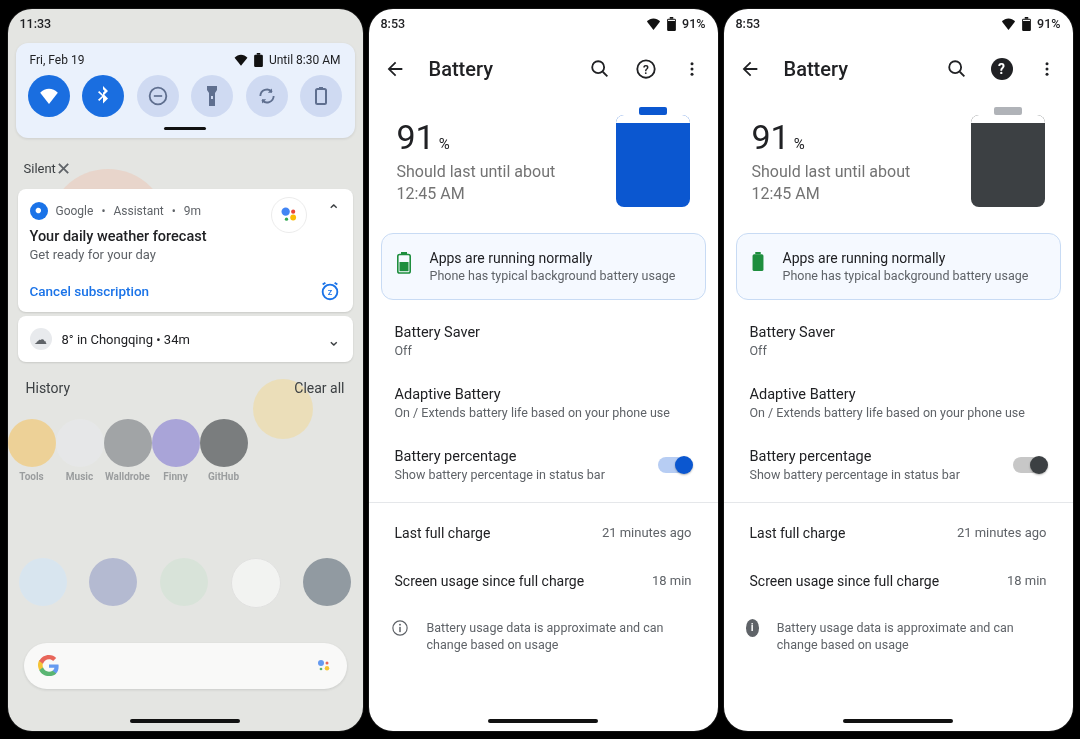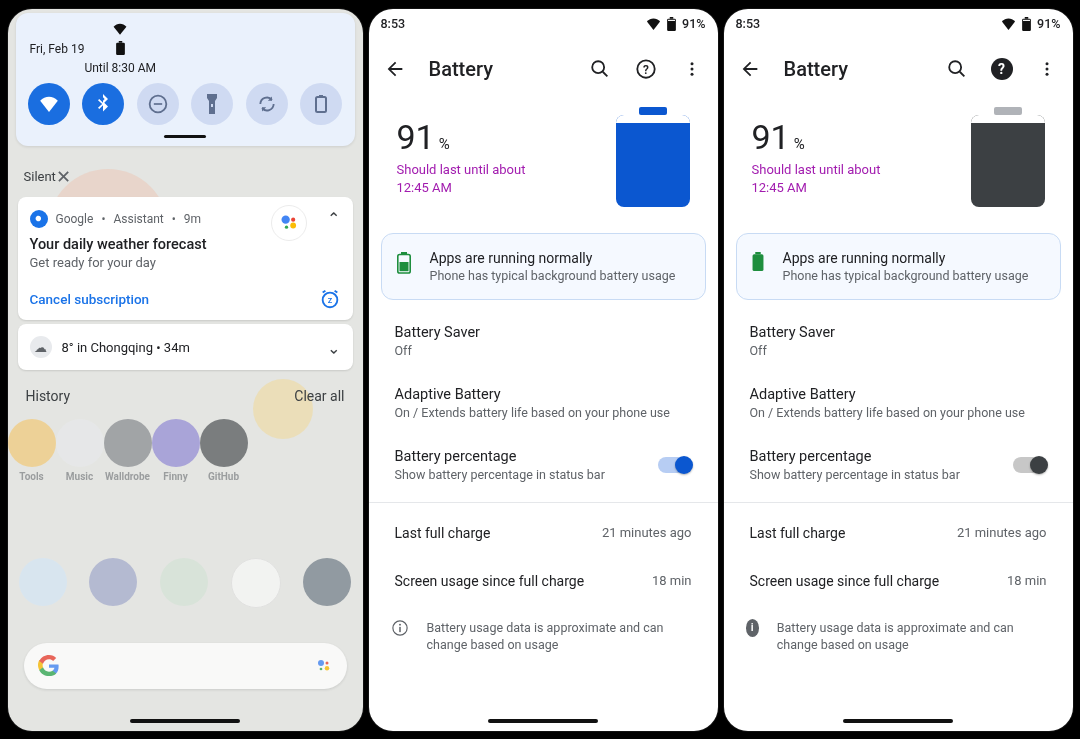--- a/index.html
+++ b/index.html
@@ -110,6 +110,10 @@
   <div class="blob" style="width:120px;height:120px;background:#f2b7a0;left:40px;top:160px;opacity:.35"></div>
   <div class="blob" style="width:60px;height:60px;background:#f4d47c;right:50px;top:370px;opacity:.4"></div>
 
+  <div class="status">
+    <span>11:33</span>
+    <span></span>
+  </div>
 
   <div class="qs">
     <div class="qs-row1">

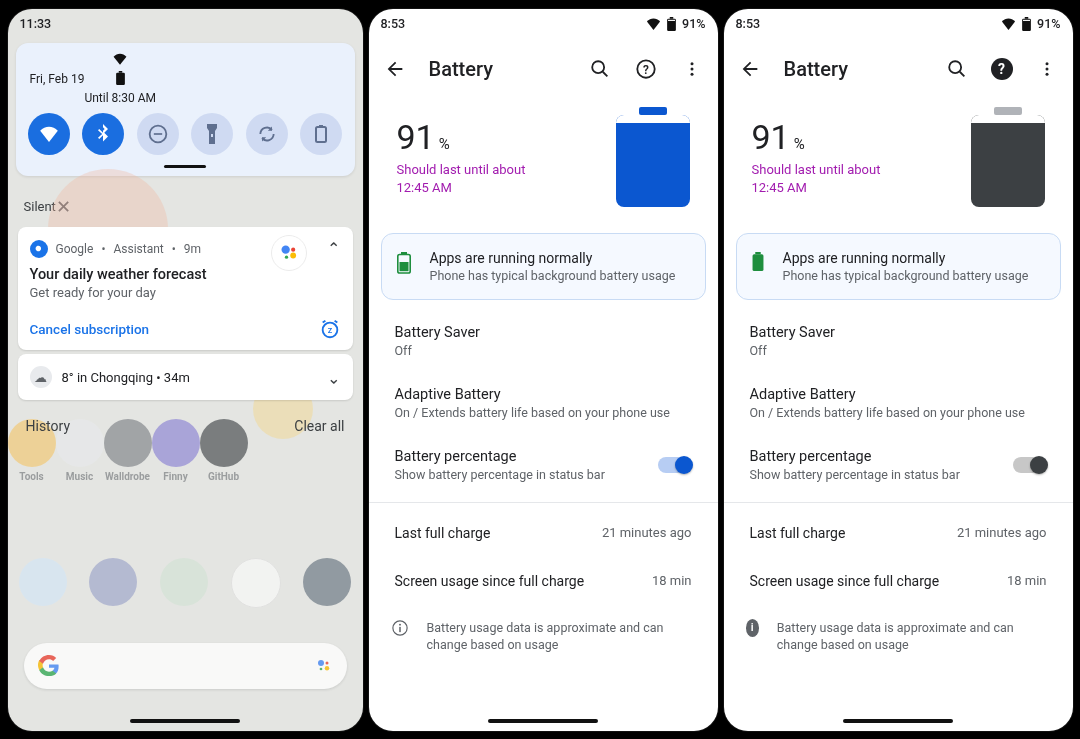--- a/index.html
+++ b/index.html
@@ -28,7 +28,7 @@
   .status .right{display:flex;gap:6px;align-items:center;}
   
   .qs{margin:4px 8px 0;background:#eaf1fc;border-radius:12px;padding:10px 10px 8px;box-shadow:0 1px 3px rgba(0,0,0,.1);}
-  .qs-row1{display:flex;align-items:center;font-size:12px;color:#202124;padding:0 4px 8px;}
+  .qs-row1{display:flex;justify-content:space-between;align-items:center;font-size:12px;color:#202124;padding:0 4px 8px;}
   .qs-r1-right{display:flex;gap:6px;align-items:center;flex-direction:column;}
   .tiles{display:flex;justify-content:space-between;padding:0 2px 6px;}
   .tile{width:42px;height:42px;border-radius:50%;display:flex;align-items:center;justify-content:center;}

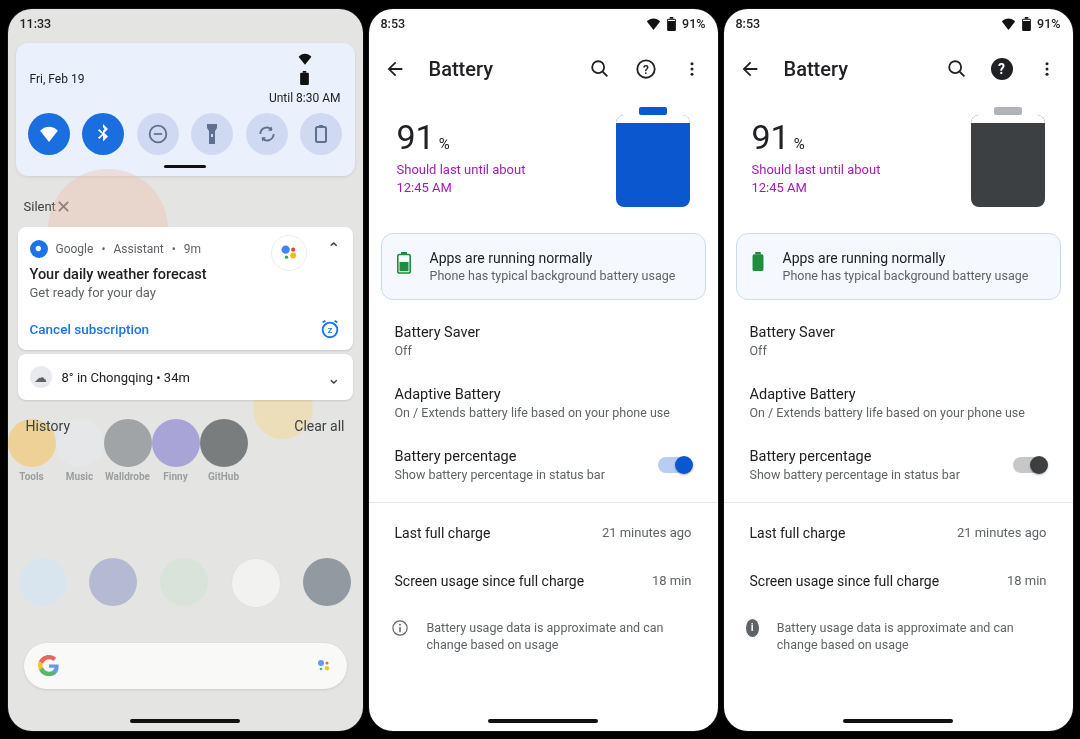--- a/index.html
+++ b/index.html
@@ -29,7 +29,7 @@
   
   .qs{margin:4px 8px 0;background:#eaf1fc;border-radius:12px;padding:10px 10px 8px;box-shadow:0 1px 3px rgba(0,0,0,.1);}
   .qs-row1{display:flex;justify-content:space-between;align-items:center;font-size:12px;color:#202124;padding:0 4px 8px;}
-  .qs-r1-right{display:flex;gap:6px;align-items:center;flex-direction:column;}
+  .qs-r1-right{display:flex;gap:6px;align-items:center;}
   .tiles{display:flex;justify-content:space-between;padding:0 2px 6px;}
   .tile{width:42px;height:42px;border-radius:50%;display:flex;align-items:center;justify-content:center;}
   .tile.on{background:var(--blue);color:#fff;}

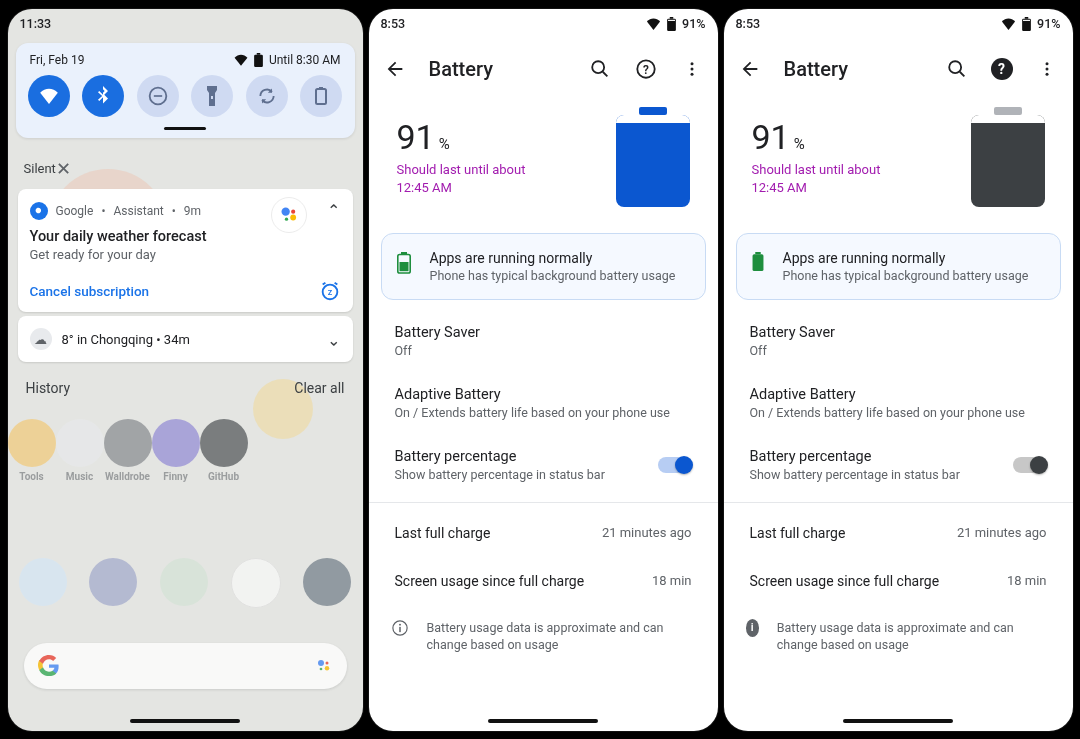--- a/index.html
+++ b/index.html
@@ -73,7 +73,7 @@
   .summary{display:flex;align-items:flex-start;justify-content:space-between;padding:18px 28px 26px;}
   .sumL .pct{font-size:34px;font-weight:400;display:flex;align-items:baseline;gap:4px;}
   .sumL .pct small{font-size:15px;}
-  .sumL .sub{font-size:13px;color:#a21caf;margin-top:4px;line-height:1.4;}
+  .sumL .sub{font-size:16px;color:#737373;margin-top:4px;line-height:1.4;}
   .bigbatt{width:74px;height:92px;position:relative;margin-top:-2px;}
   .bigbatt .cap{width:28px;height:8px;position:absolute;top:-8px;left:50%;transform:translateX(-50%);border-radius:2px;}
   .bigbatt .body{width:100%;height:100%;border-radius:8px;position:relative;overflow:hidden;}

